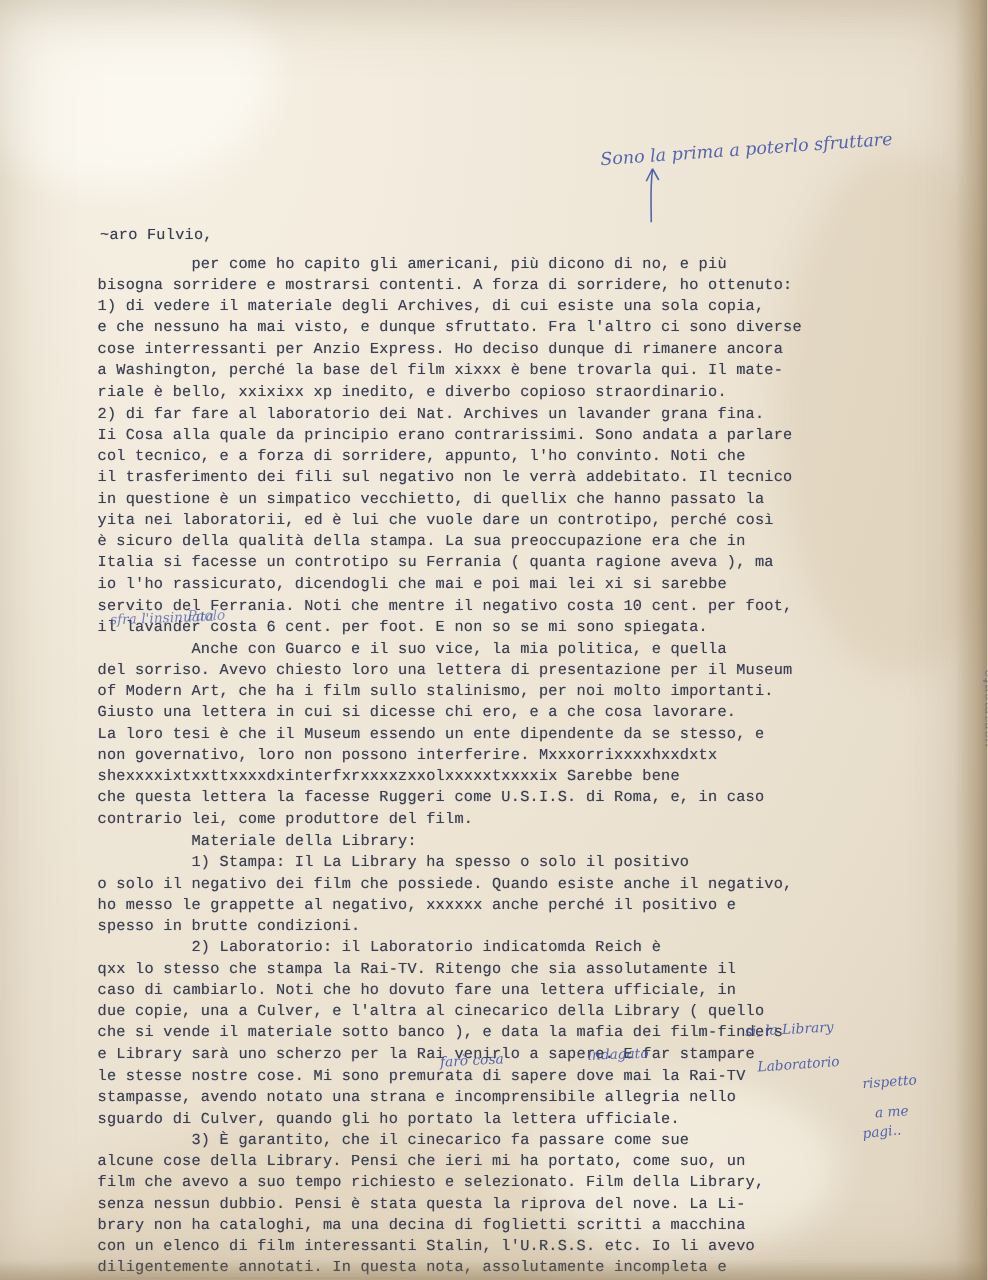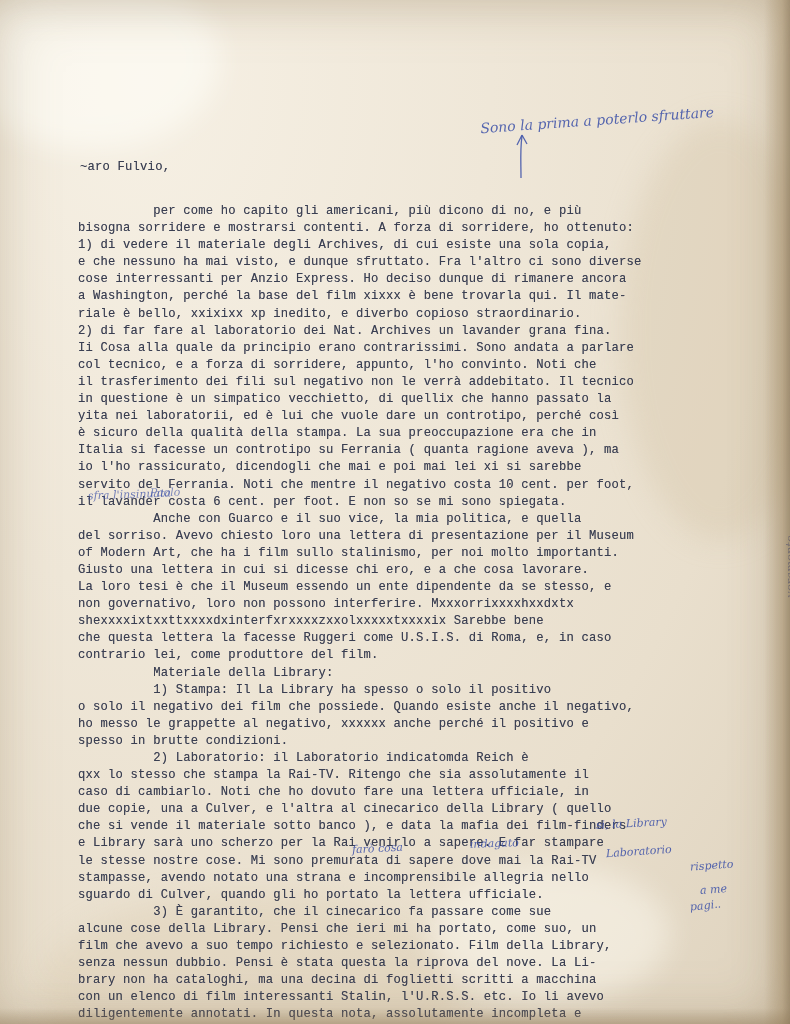--- a/index.html
+++ b/index.html
@@ -47,7 +47,7 @@
     white-space:pre-wrap;
     text-shadow:0 0 .6px rgba(60,64,88,.55);
   }
-  #salut{left:80px;top:159px;}
+  #salut{left:80px;top:180px;}
   #body{left:78px;top:203px;width:648px;}
 
   

